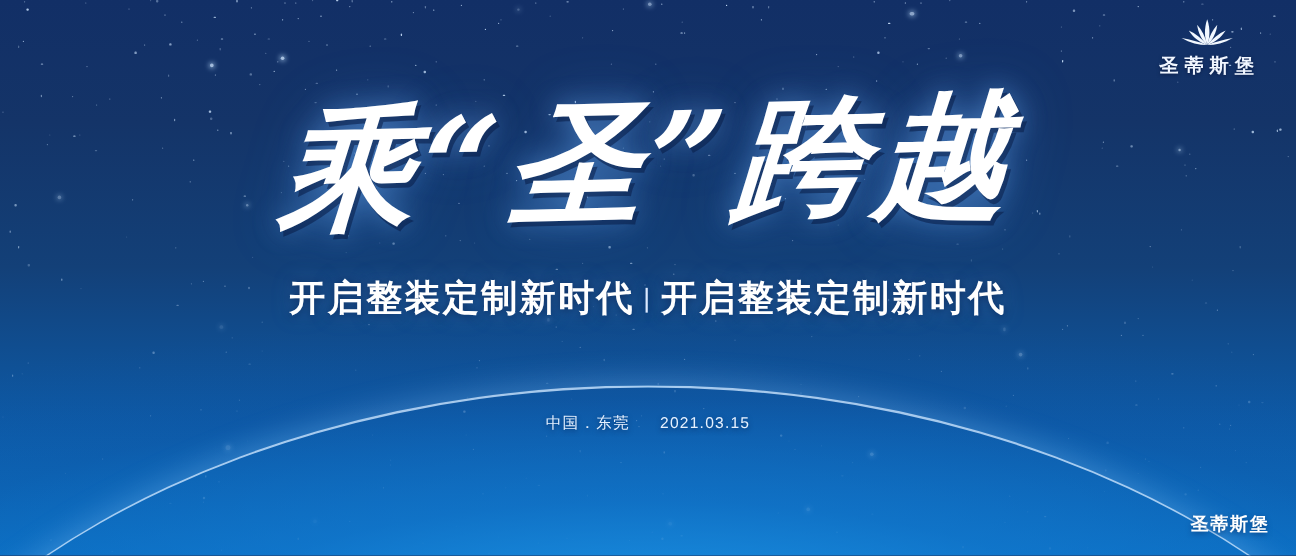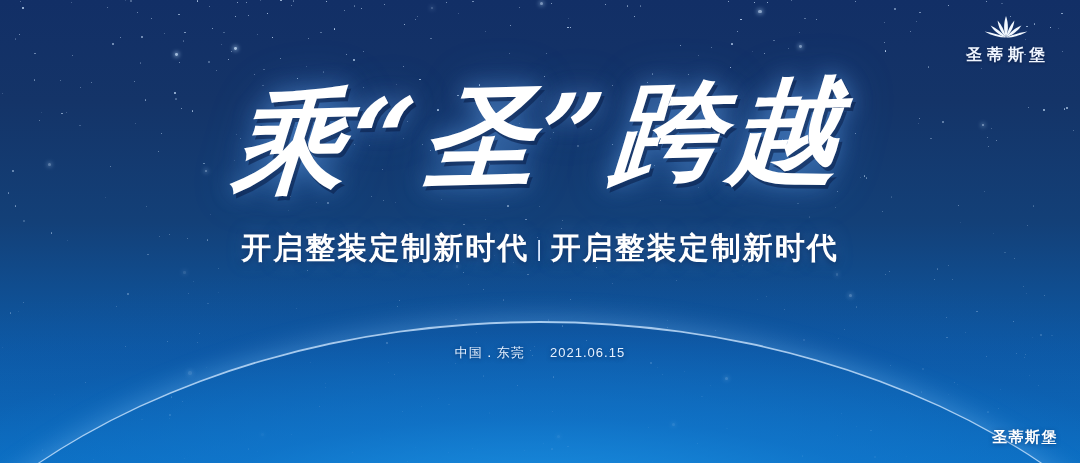--- a/index.html
+++ b/index.html
@@ -582,7 +582,7 @@
   <div class="place">
     <span>中国．东莞</span>
     <span style="display:inline-block;width:16px"></span>
-    <span>2021.06.15</span>
+    <span>2021.03.15</span>
   </div>
 
   <div class="watermark">圣蒂斯堡</div>

